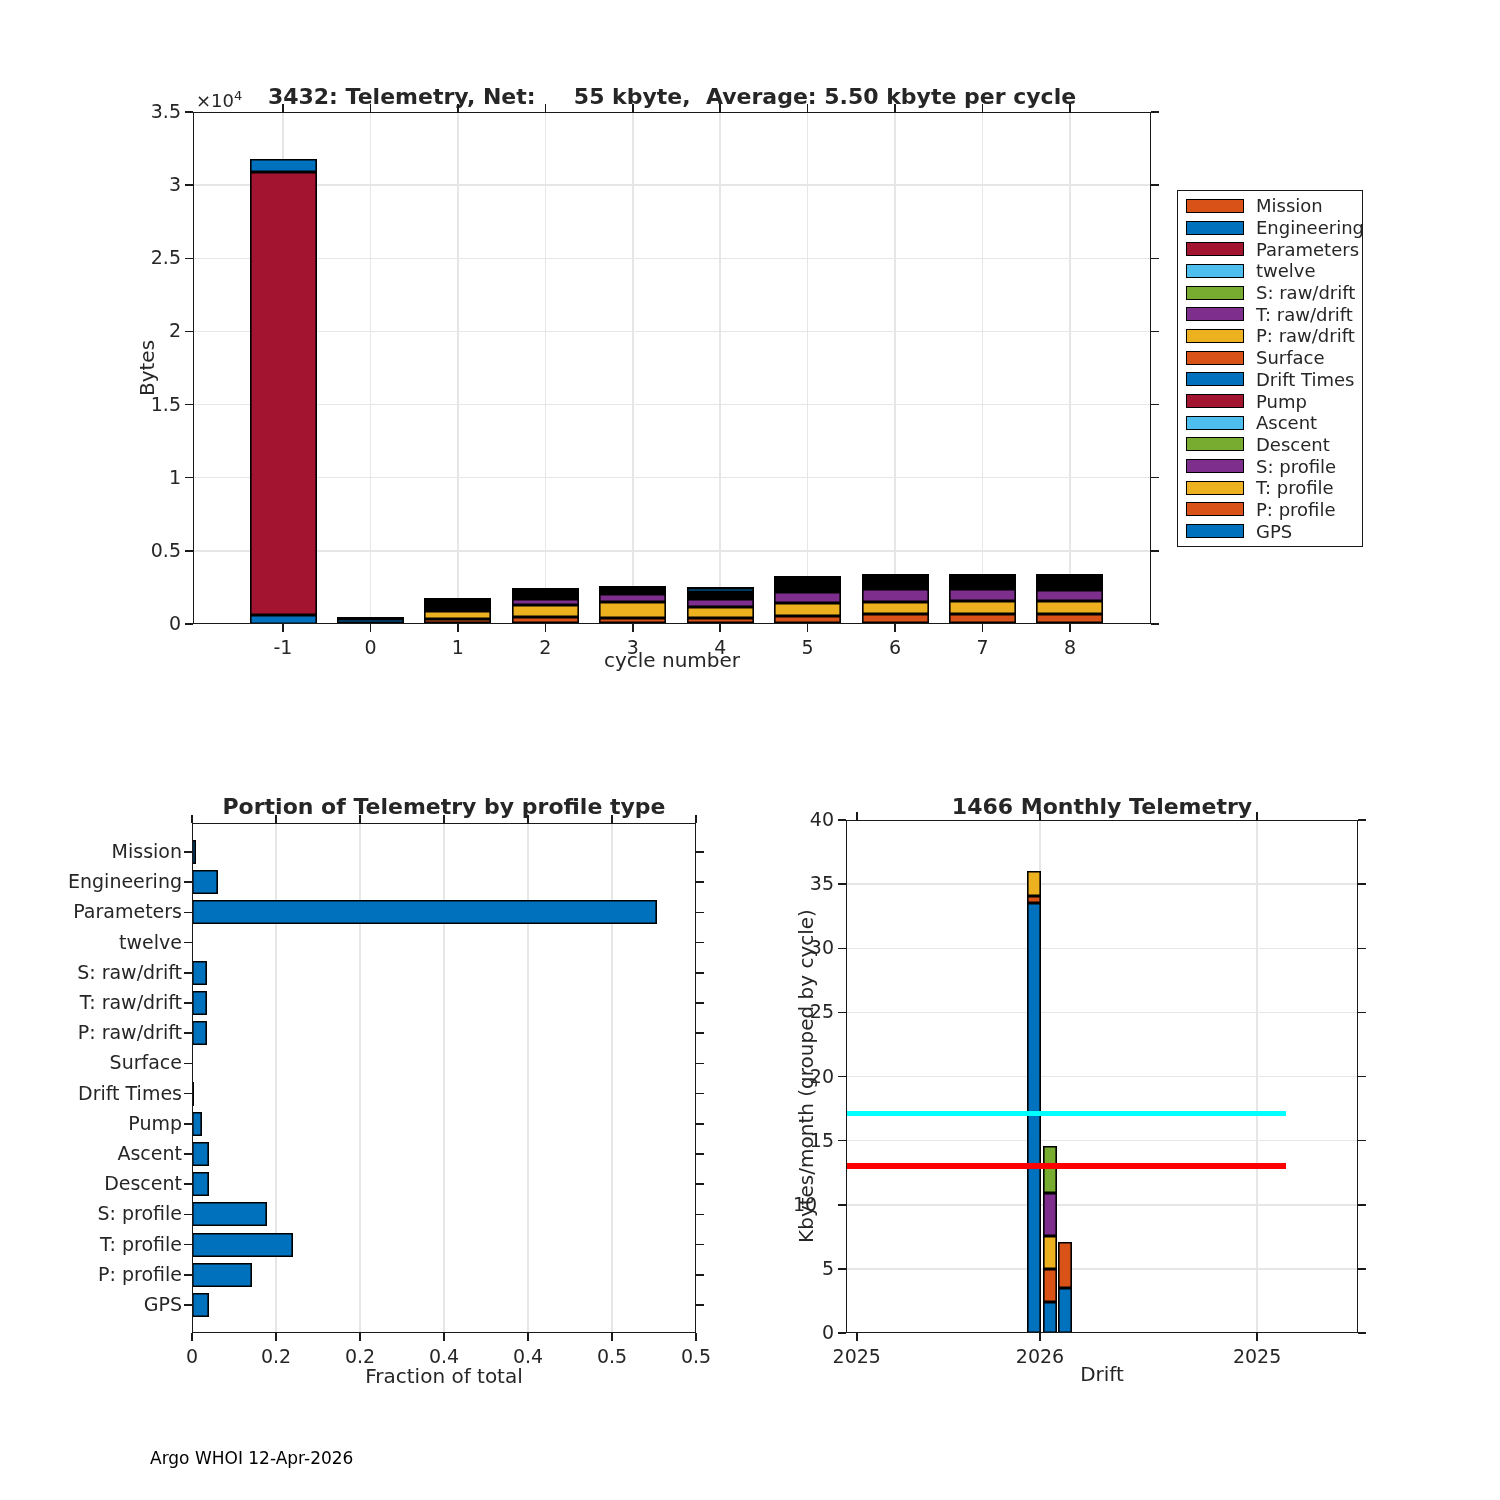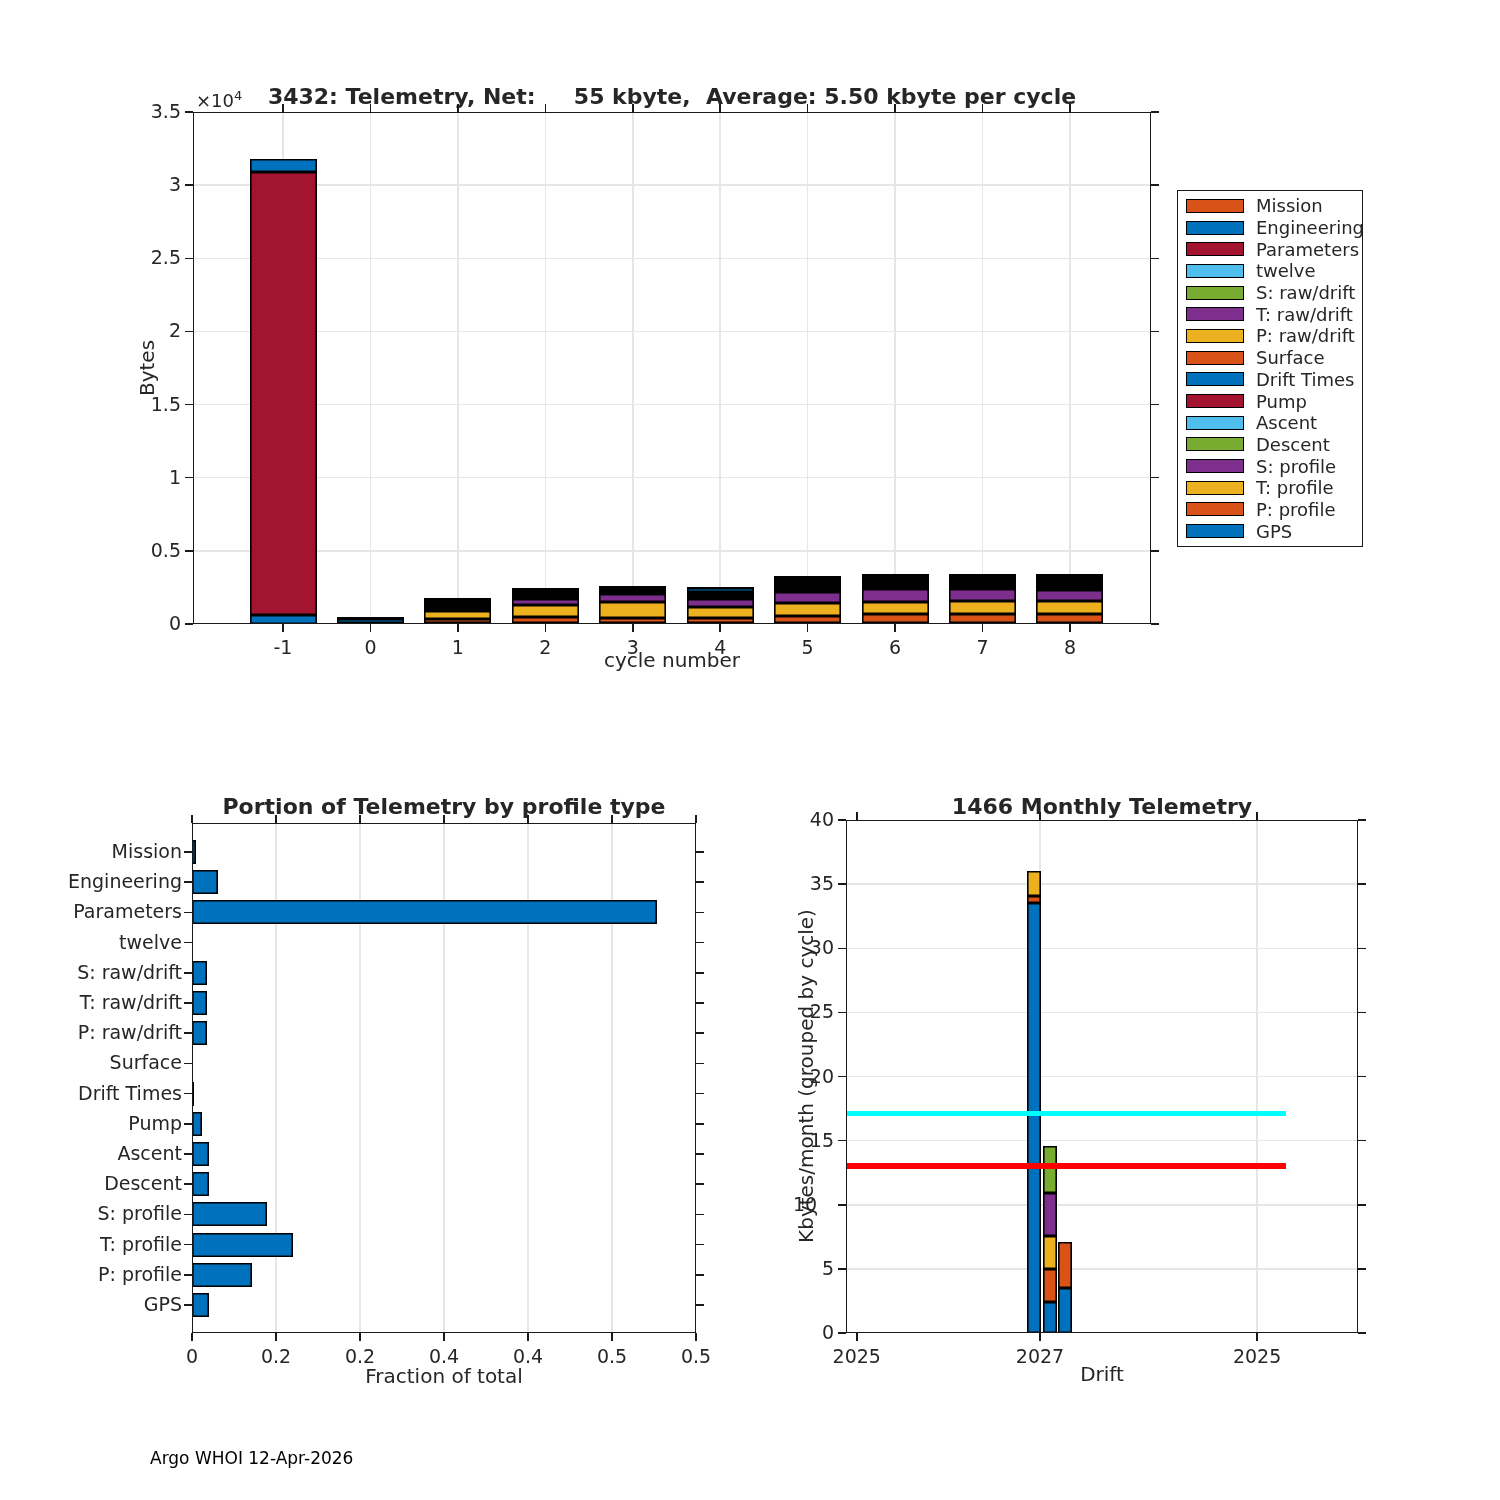--- a/index.html
+++ b/index.html
@@ -439,7 +439,7 @@
         <div class="grid-v" style="left: 193.298px; height: 513px;"></div>
         <div class="tick" style="left: 193.298px; top: 513px; width: 1.5px; height: 8px;"></div>
         <div class="tick" style="left: 193.298px; top: -8px; width: 1.5px; height: 8px;"></div>
-        <div class="tick-label" style="left: 149.048px; top: 525px; width: 90px; text-align: center;">2027</div>
+        <div class="tick-label" style="left: 149.048px; top: 525px; width: 90px; text-align: center;">2026</div>
         <div class="grid-v" style="left: 410.386px; height: 513px;"></div>
         <div class="tick" style="left: 410.386px; top: 513px; width: 1.5px; height: 8px;"></div>
         <div class="tick" style="left: 410.386px; top: -8px; width: 1.5px; height: 8px;"></div>

